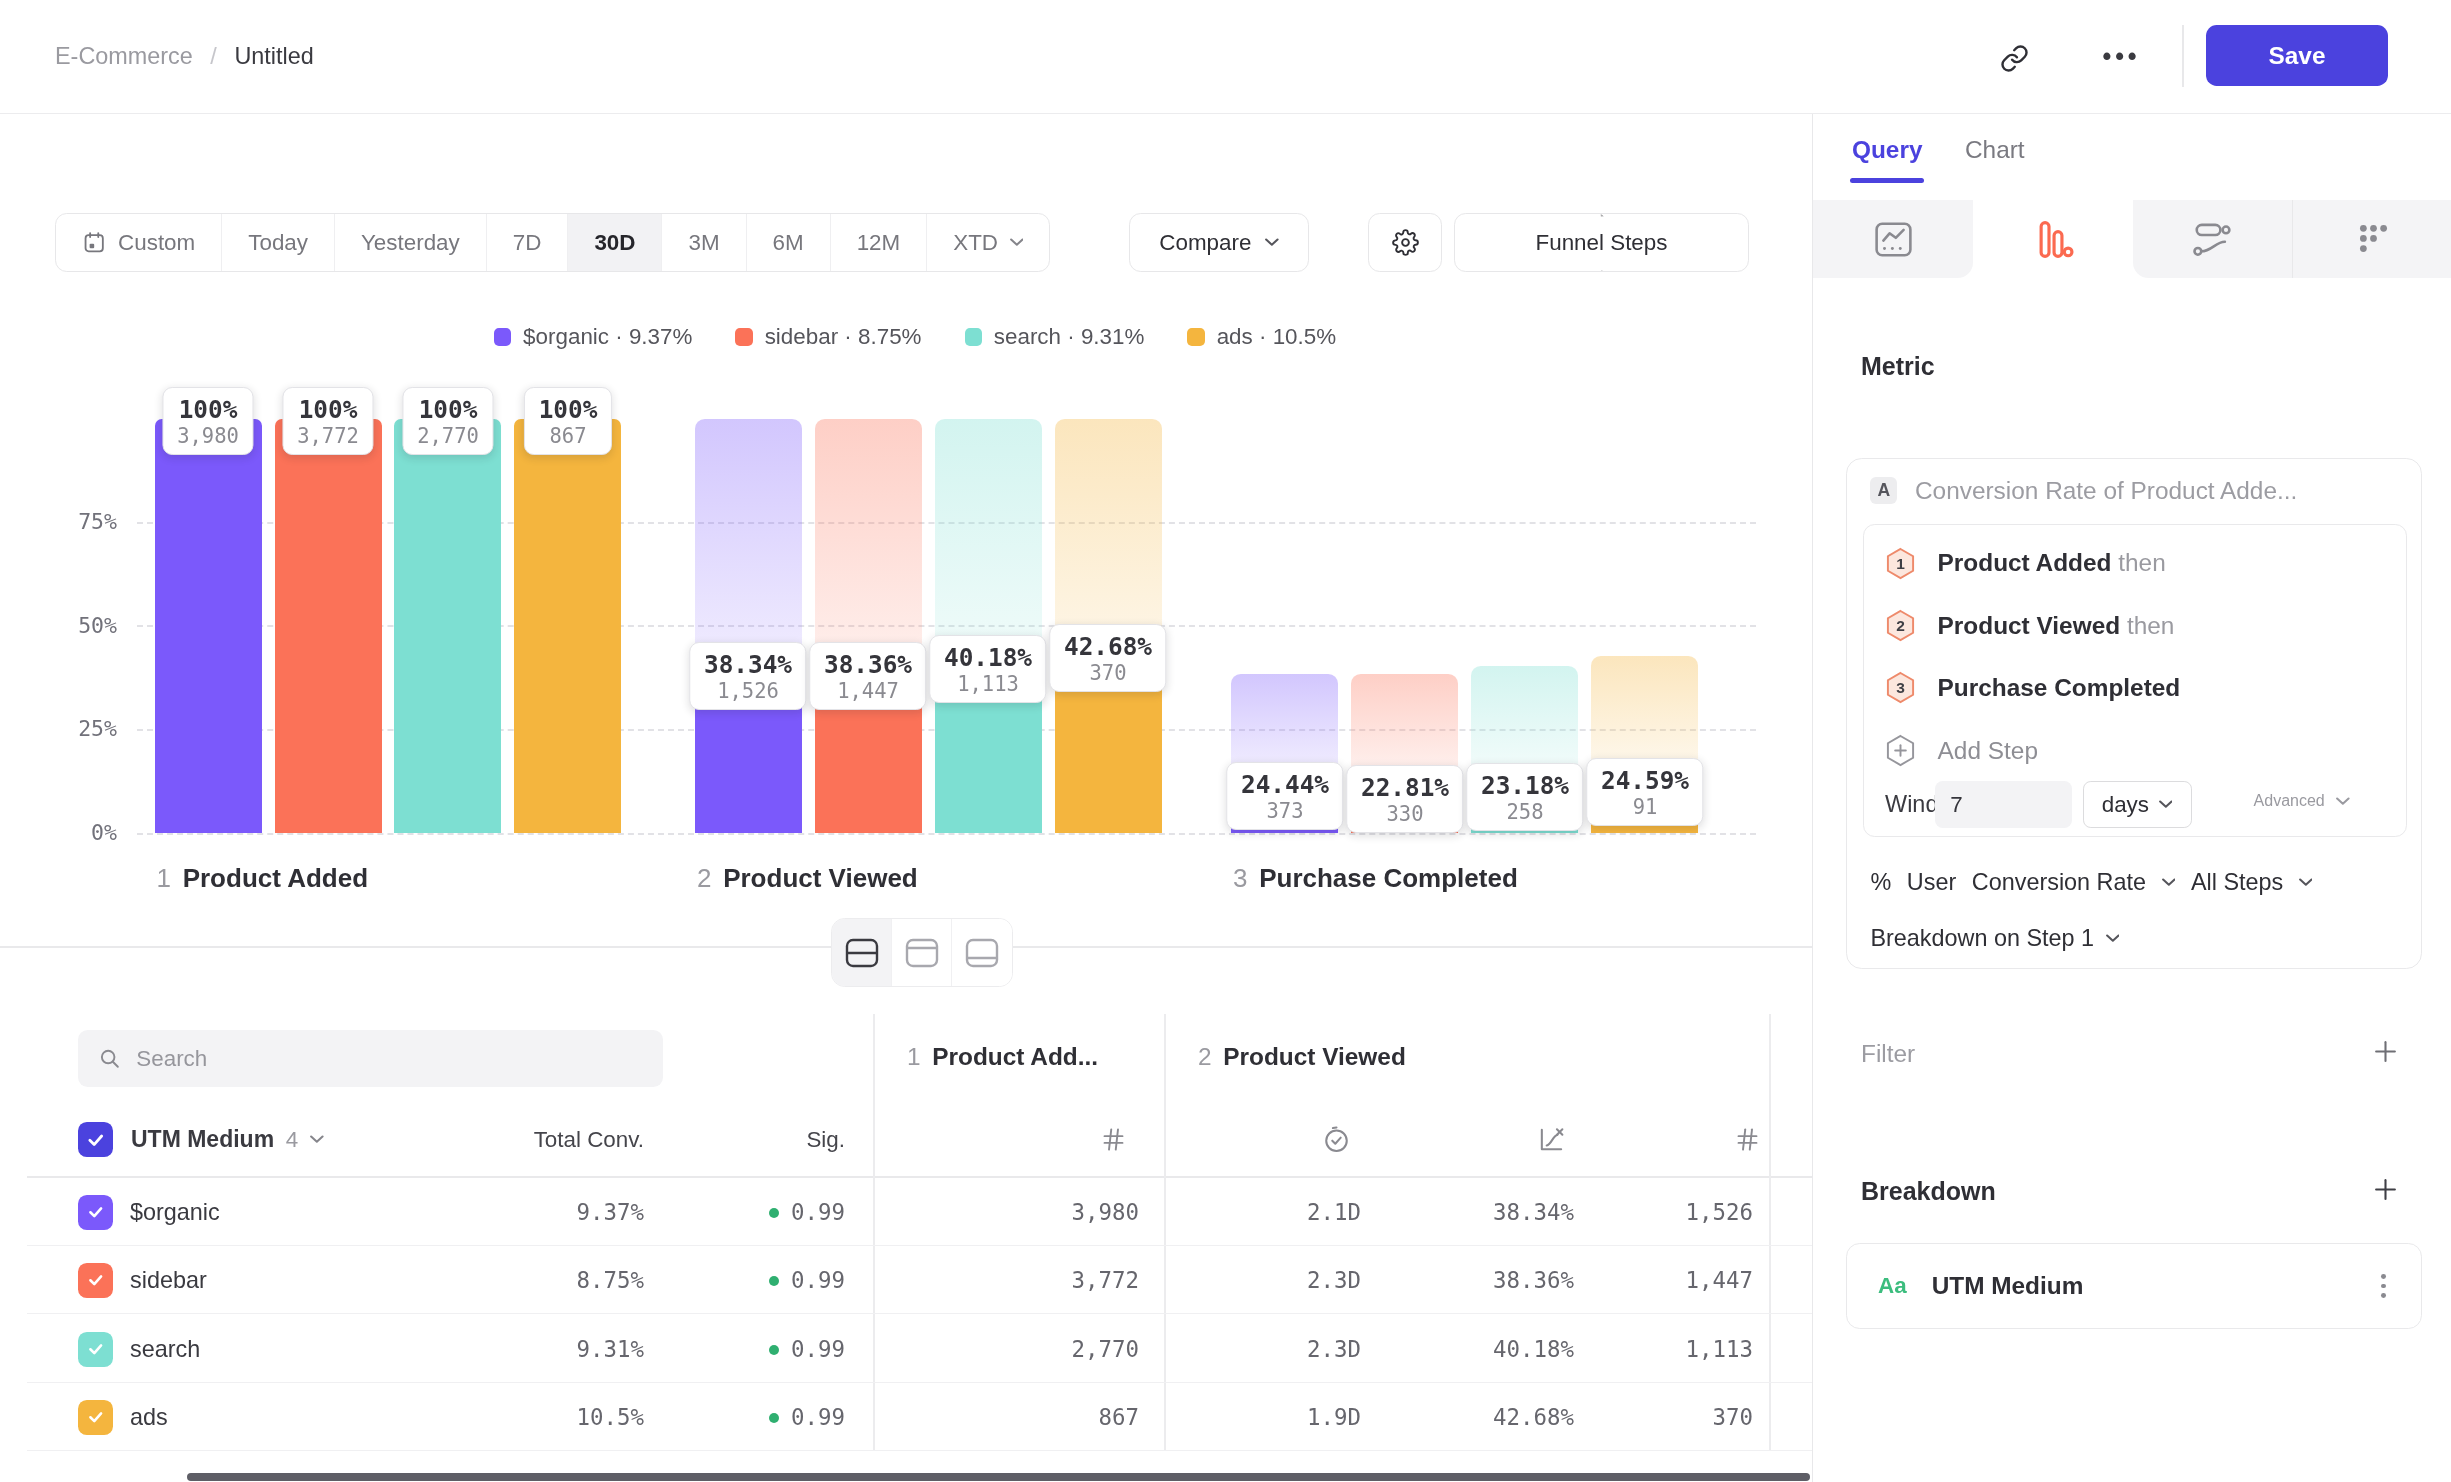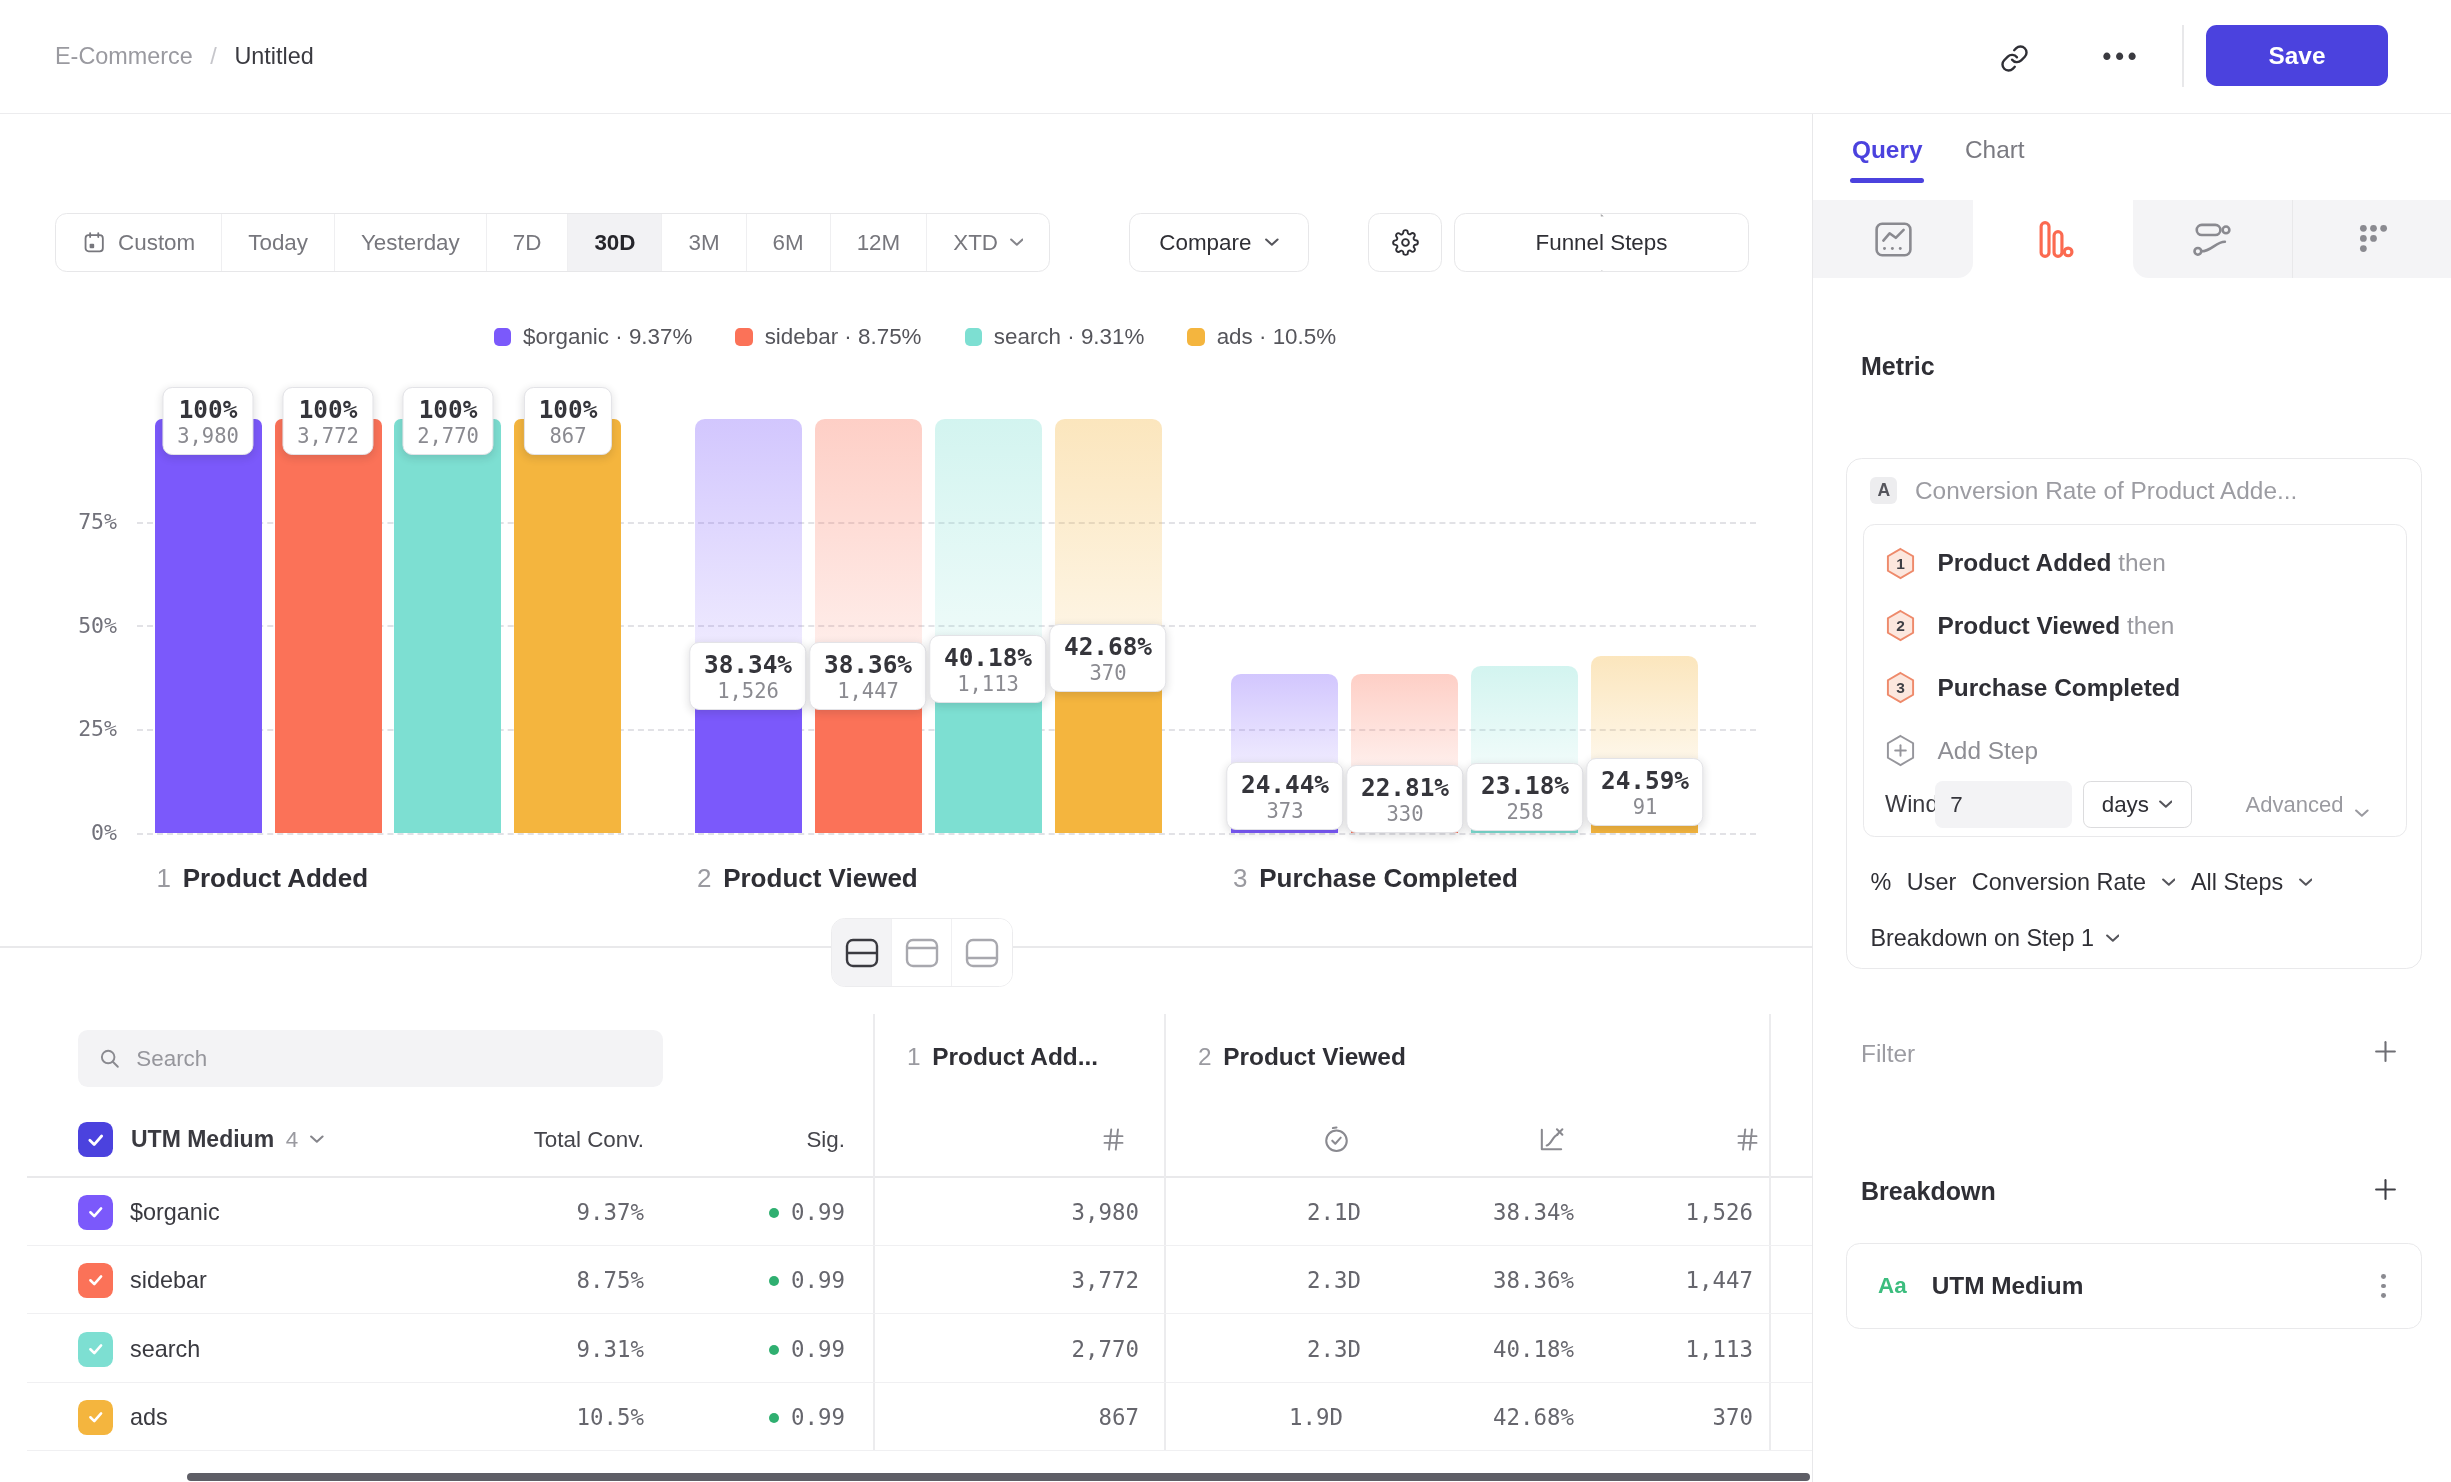--- a/index.html
+++ b/index.html
@@ -106,7 +106,7 @@
   .win-label { font-size:23.4px; color:#3A3A40; }
   .win-input { position:absolute; left:71px; width:137px; height:47px; background:#F3F3F5; border-radius:7.8px; font-size:22.4px; color:#35353B; display:flex; align-items:center; padding-left:15.6px; cursor:text; }
   .win-days { position:absolute; left:219px; width:109px; height:47px; border:1.5px solid #DCDCDE; border-radius:7.8px; display:flex; align-items:center; justify-content:center; gap:9.8px; font-size:22.4px; color:#2F2F35; cursor:pointer; background:#fff; }
-  .win-adv { position:absolute; left:382px; display:flex; align-items:flex-end; gap:11.7px; font-size:22px; color:#9A9AA0; cursor:pointer; }
+  .win-adv { position:absolute; left:390px; display:flex; align-items:center; gap:11.7px; font-size:16px; color:#9A9AA0; cursor:pointer; }
   .measure-row { position:absolute; left:23.4px; top:410px; display:flex; align-items:center; gap:15.6px; font-size:23.4px; color:#2F2F35; }
   .bdown-row { position:absolute; left:23.4px; top:466px; display:flex; align-items:center; gap:11.7px; font-size:23.4px; color:#2F2F35; cursor:pointer; }
   .plus-btn { position:absolute; left:556px; width:33px; height:33px; display:flex; align-items:center; justify-content:center; cursor:pointer; }

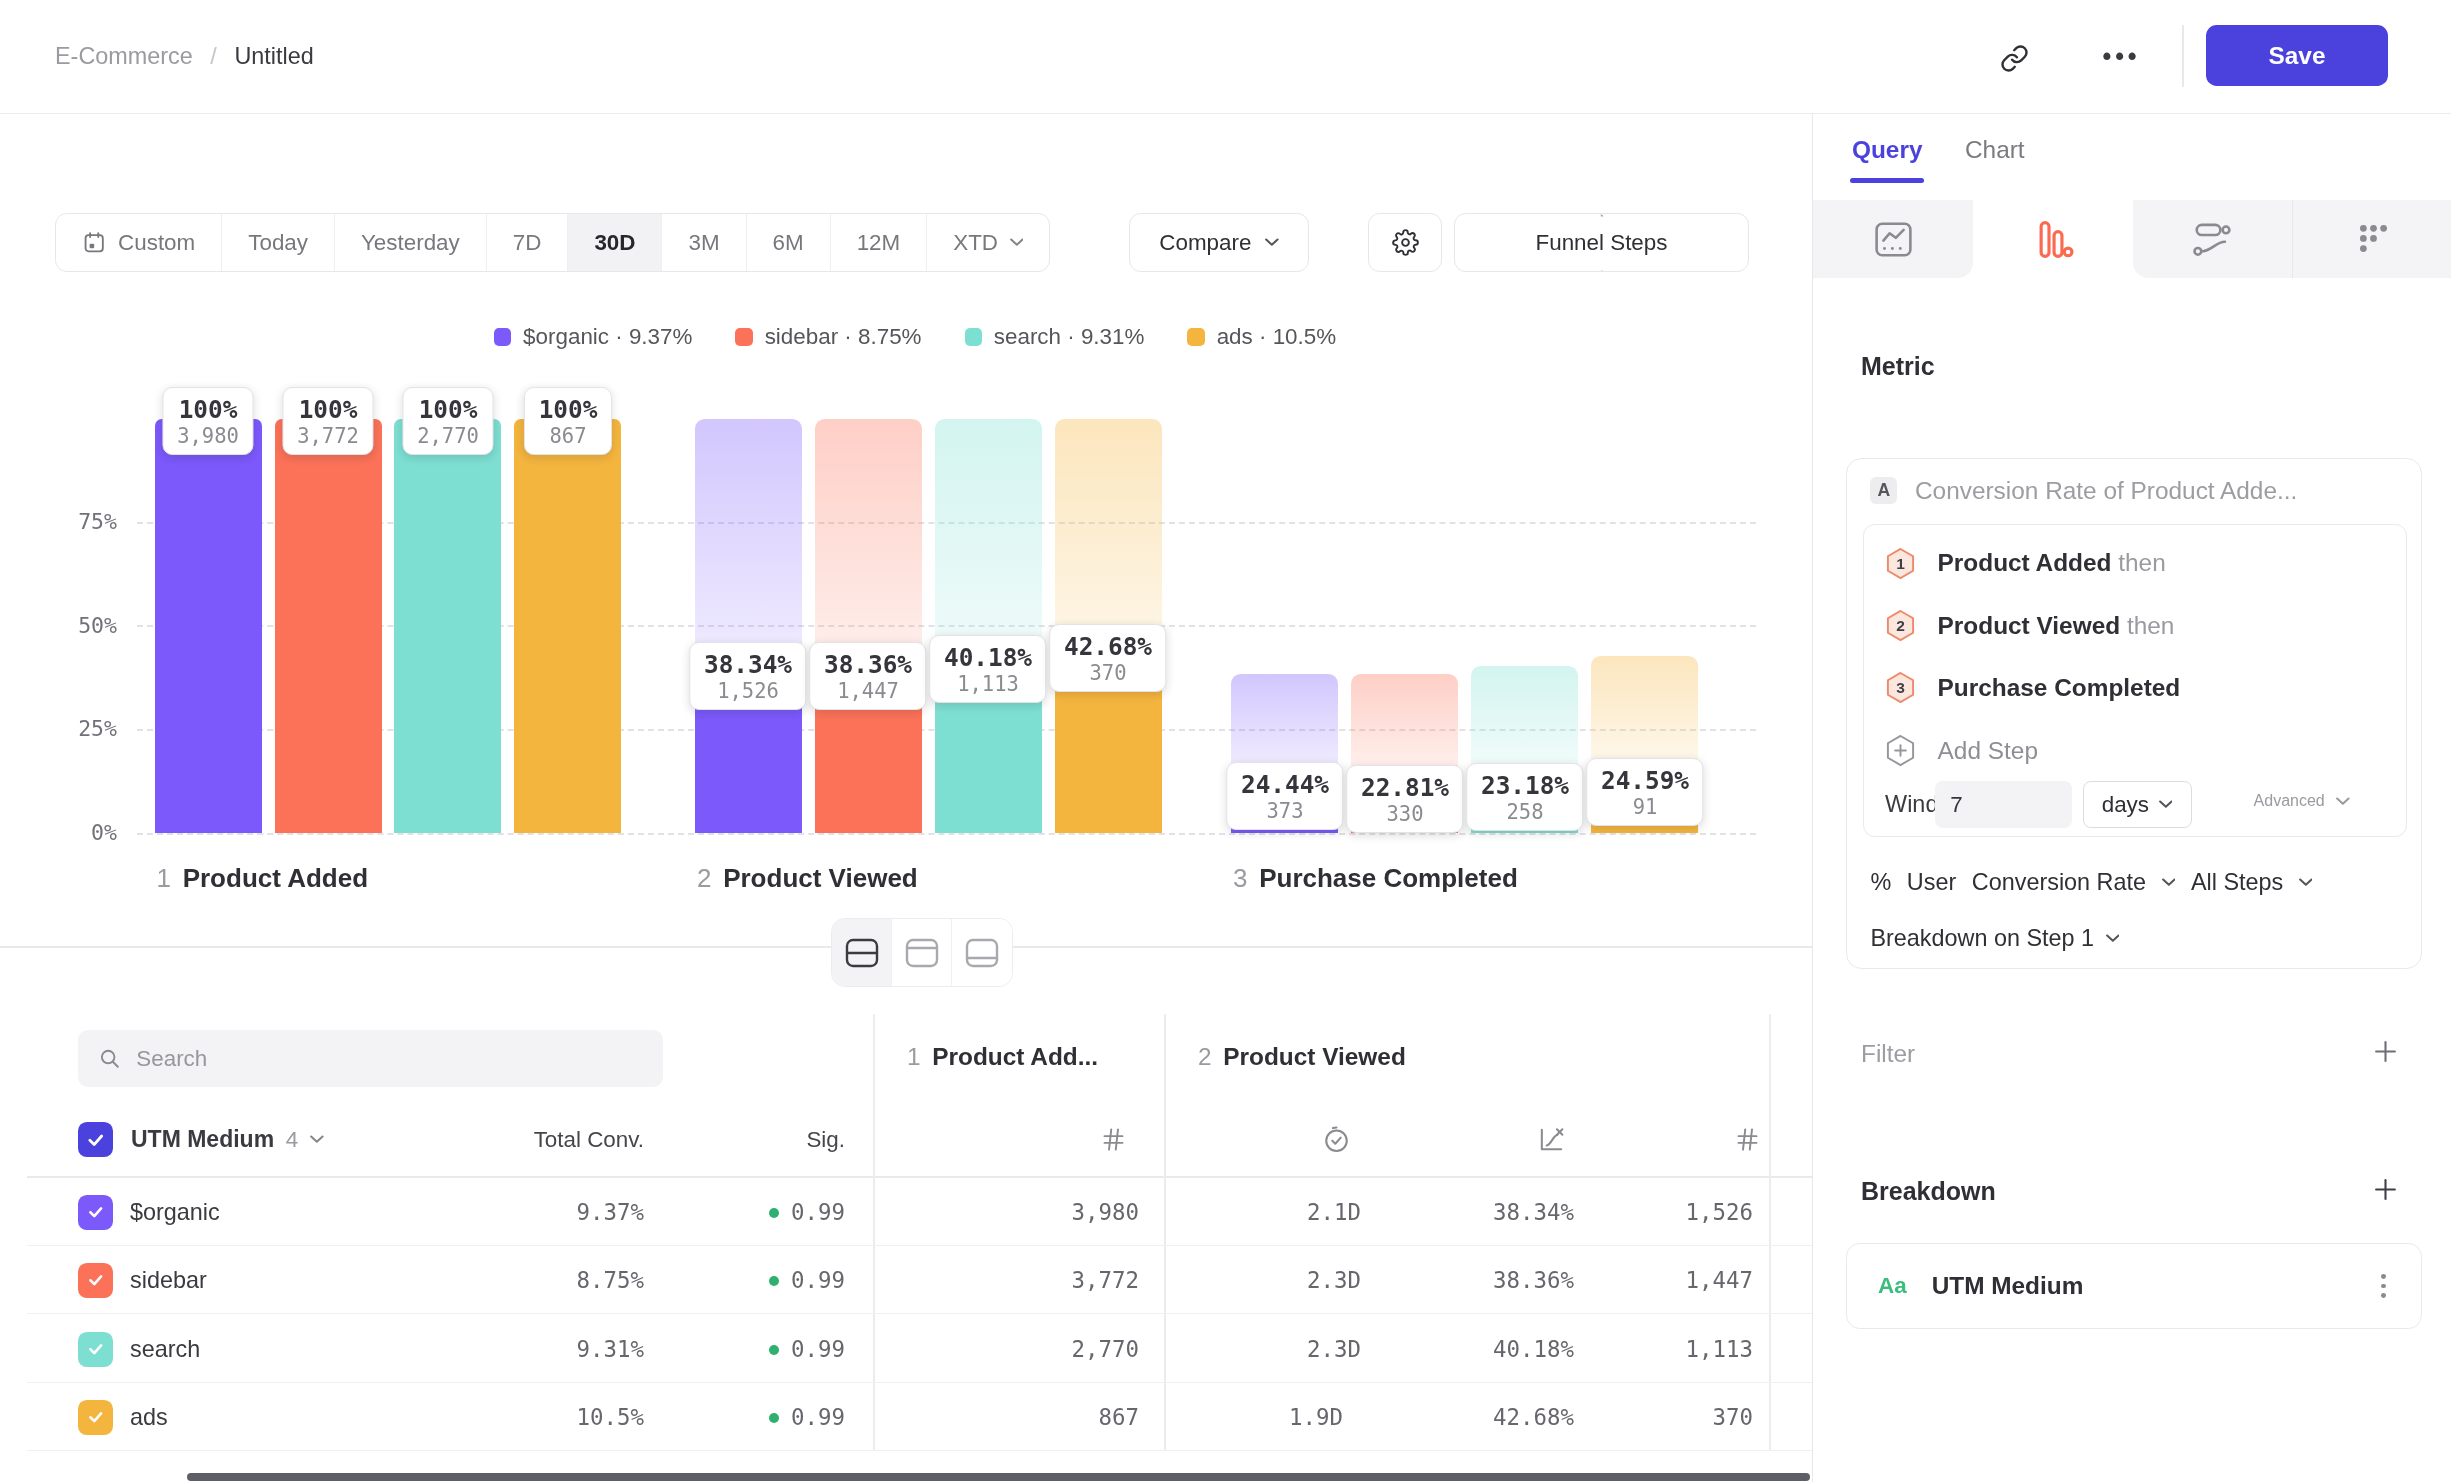--- a/index.html
+++ b/index.html
@@ -483,7 +483,7 @@
             <span class="val">0.99</span>
           </div>
           <div class="cell val" style="right:673px;">867</div>
-          <div class="cell val" style="right:469px;margin-left:32px;">1.9D</div>
+          <div class="cell val" style="right:451px;margin-left:32px;">1.9D</div>
           <div class="cell val" style="right:238px;">42.68%</div>
           <div class="cell val" style="right:59px;">370</div>
         </div>

